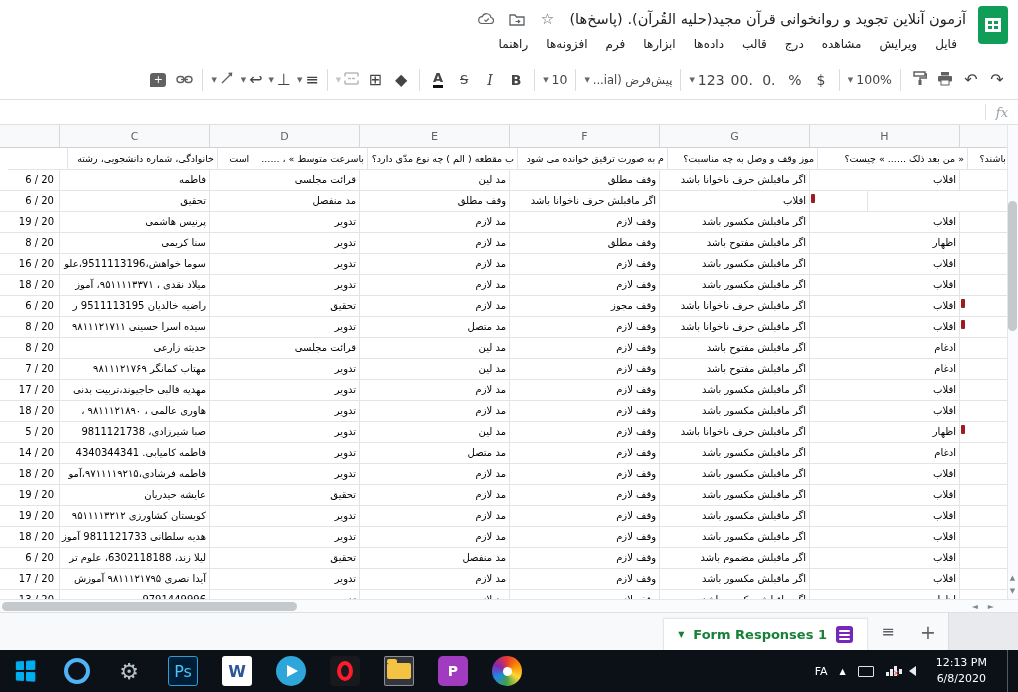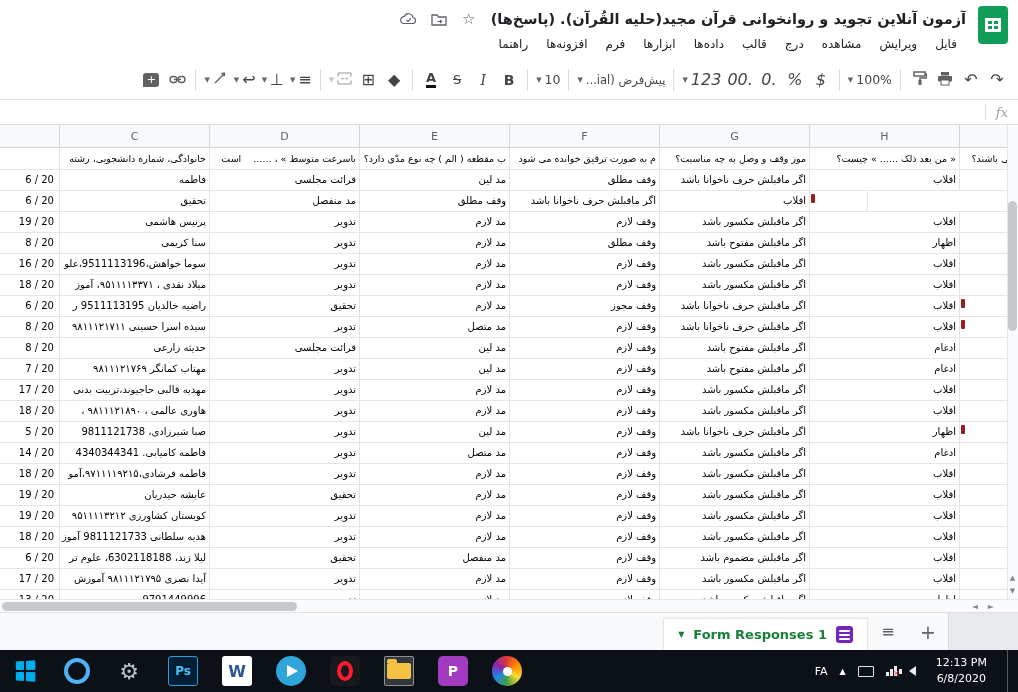--- a/index.html
+++ b/index.html
@@ -15,7 +15,7 @@
   .sheets-logo .gridglyph b { border:1px solid #fff; }
   .titleblock { display:flex; flex-direction:column; direction:rtl; }
   .titlerow { display:flex; align-items:center; direction:rtl; height:26px; }
-  .doc-title { font-size:14.5px; font-weight:bold; color:#202124; white-space:nowrap; }
+  .doc-title { font-size:14.5px; font-weight:normal; color:#202124; white-space:nowrap; }
   .title-ico { color:#5f6368; margin-right:14px; font-size:13px; width:16px; text-align:center; }
   .title-ico svg { display:block; }
   .menubar { display:flex; direction:rtl; height:24px; align-items:center; }

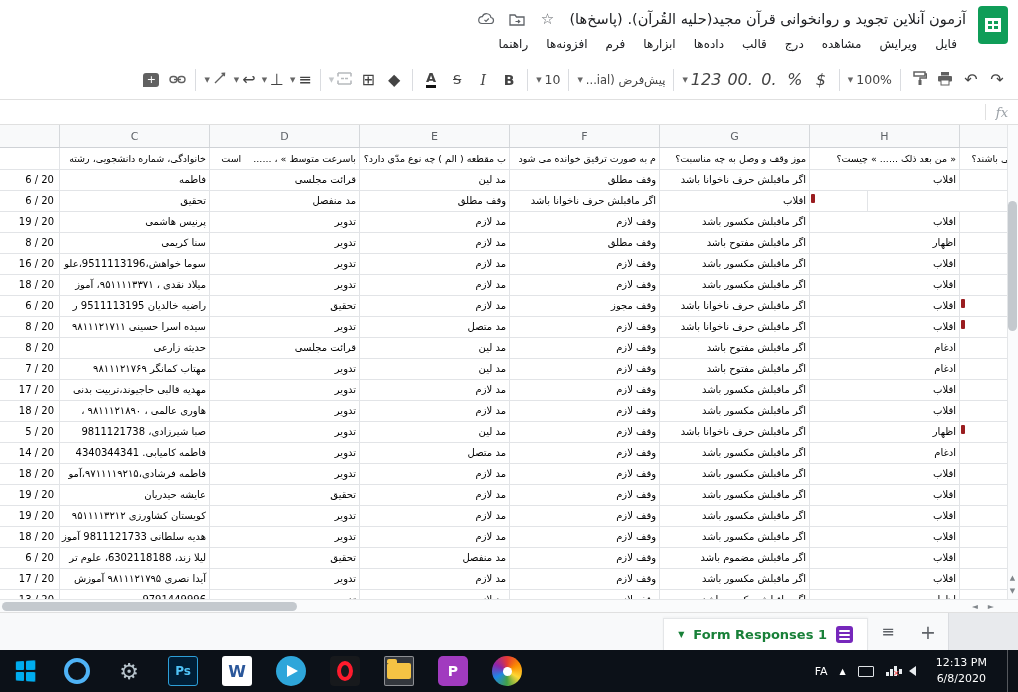--- a/index.html
+++ b/index.html
@@ -35,7 +35,7 @@
   .fontname { max-width:96px; overflow:hidden; text-overflow:ellipsis; font-size:11.5px; }
   .commentbadge { background:#616161; color:#fff; border-radius:3px 3px 3px 0; width:16px; height:14px;
     font-size:11px; line-height:13px; text-align:center; }
-  .num-ico { font-size:16px; letter-spacing:0;font-style:italic; }
+  .num-ico { font-size:14px; letter-spacing:0; }
   
   .fxbar { height:25px; background:#fff; border-bottom:1px solid #e0e0e0; display:flex; direction:rtl;
     align-items:center; padding:0 10px; }

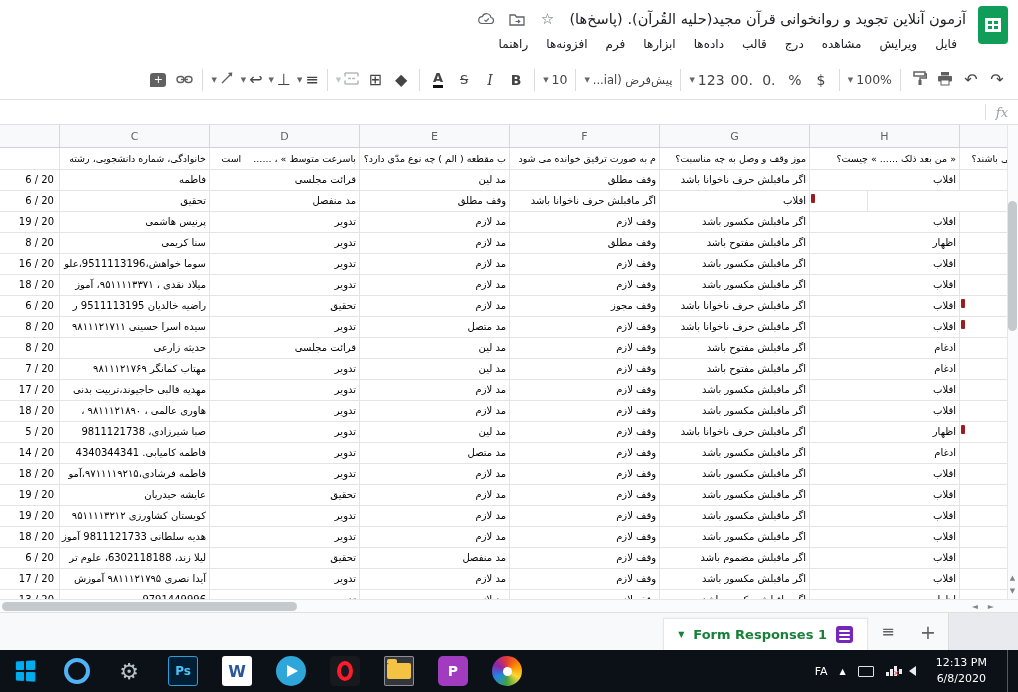--- a/index.html
+++ b/index.html
@@ -48,7 +48,7 @@
     align-items:center; justify-content:center; }
   .cB { width:60px; flex:none; } .cC,.cD,.cE,.cF,.cG,.cH { width:150px; flex:none; } .cI { width:58px; flex:none; }
   .row { display:flex; height:21px; border-bottom:1px solid #e2e4e7; background:#fff; }
-  .qrow { height:22px; }
+  .qrow { height:22px;margin-left:8px; }
   .cell { border-right:1px solid #e2e4e7; overflow:hidden; white-space:nowrap; direction:rtl;
     text-align:right; font-size:10px; color:#000; padding:4px 3px 0 2px; position:relative; }
   .cell.scorecell { direction:ltr; text-align:right; padding-right:5px; }

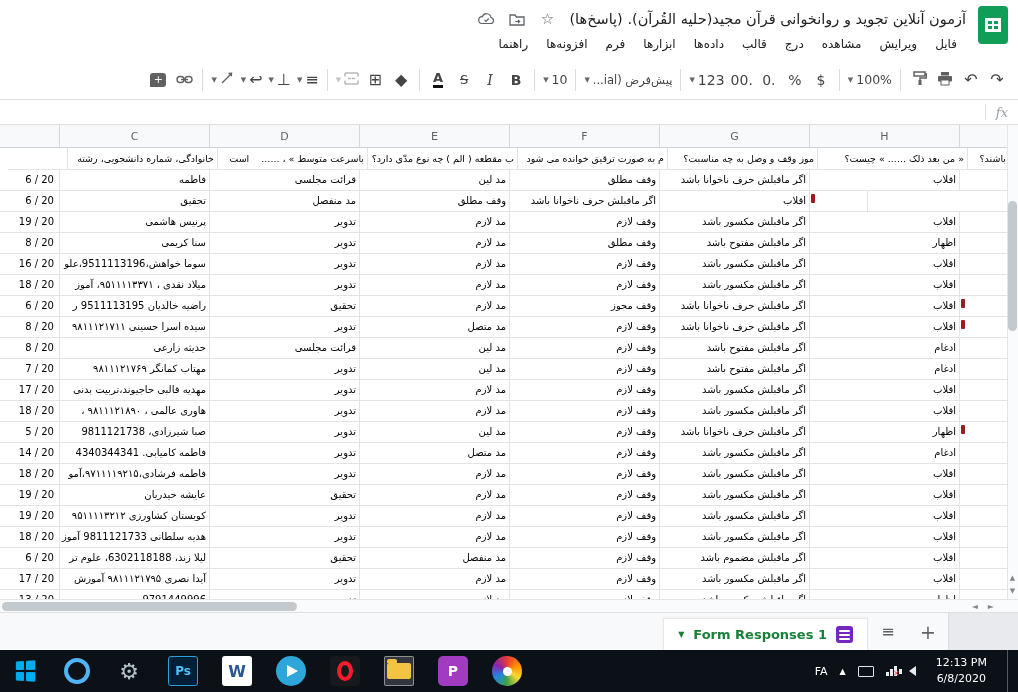--- a/index.html
+++ b/index.html
@@ -90,7 +90,7 @@
   .app[data-name="browser-ring-icon"] { border:4px solid #4fb3f6; border-radius:50%; width:26px; height:26px; }
   .app[data-name="settings-gear-icon"] span { font-size:22px; color:#b8c4cc; }
   .app[data-name="photoshop-icon"] { background:#001e36; border:1px solid #2d9fd8; border-radius:3px; }
-  .app[data-name="photoshop-icon"] span { color:#4fc3f7; font-size:12px; font-weight:bold; }
+  .app[data-name="photoshop-icon"] span { color:#4fc3f7; font-size:16px; font-weight:normal; }
   .app[data-name="word-icon"] { background:#fff; border-radius:3px; }
   .app[data-name="word-icon"] span { color:#2b579a; font-size:16px; font-weight:bold; }
   .app[data-name="telegram-icon"] { background:#2ea6da; border-radius:50%; }

